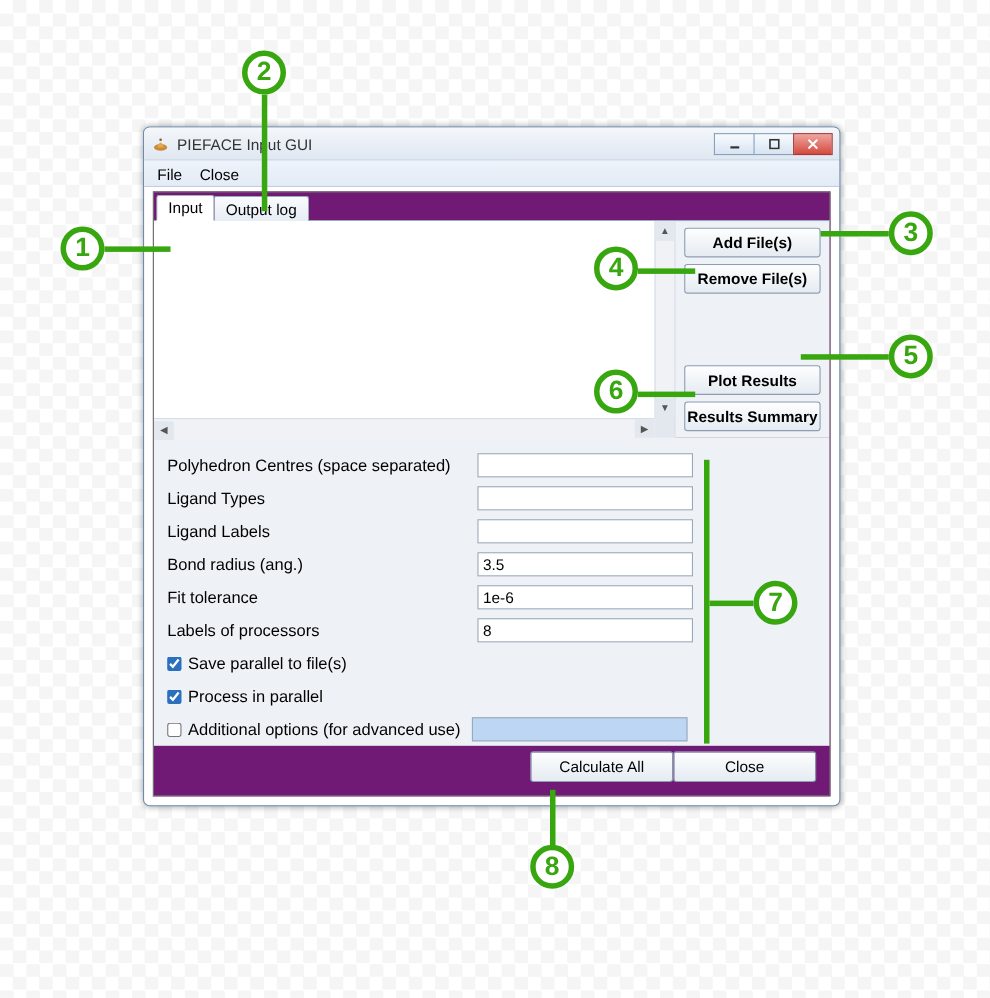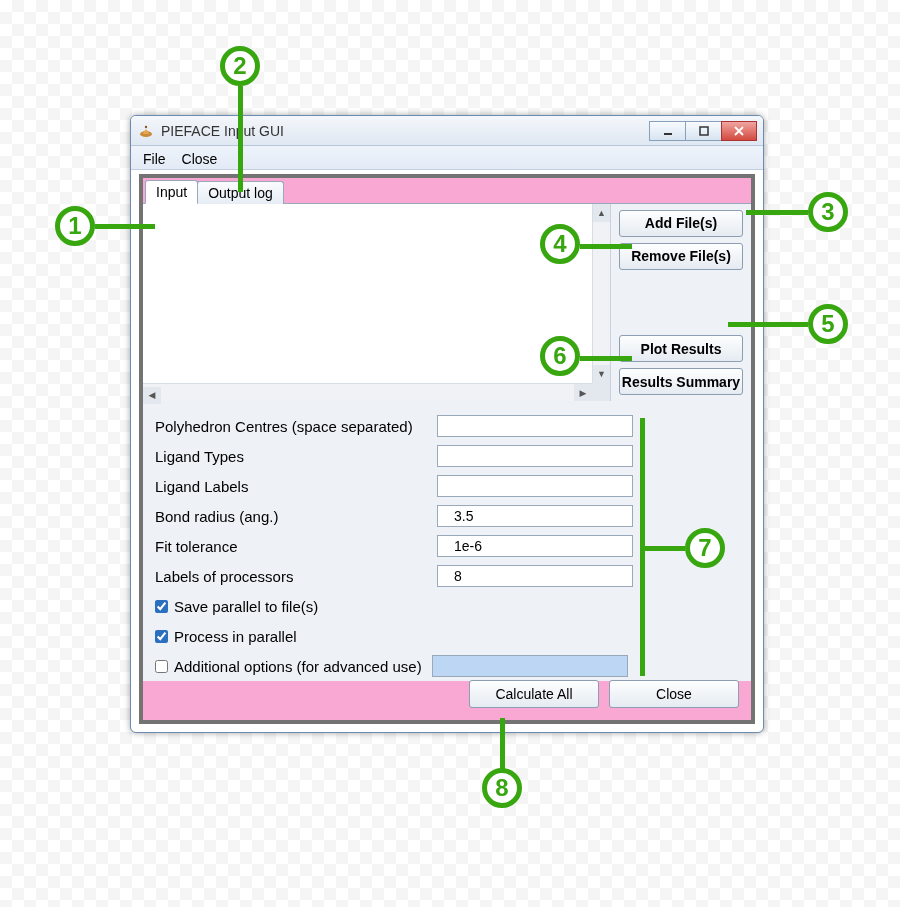--- a/index.html
+++ b/index.html
@@ -69,8 +69,8 @@
   .client {
     position: absolute;
     left: 8px; right: 8px; top: 58px; bottom: 8px;
-    background: #f9a8d4;
-    border: 4px solid #737373;
+    background: #701a75;
+    border: 1px solid #737373;
   }
 
   

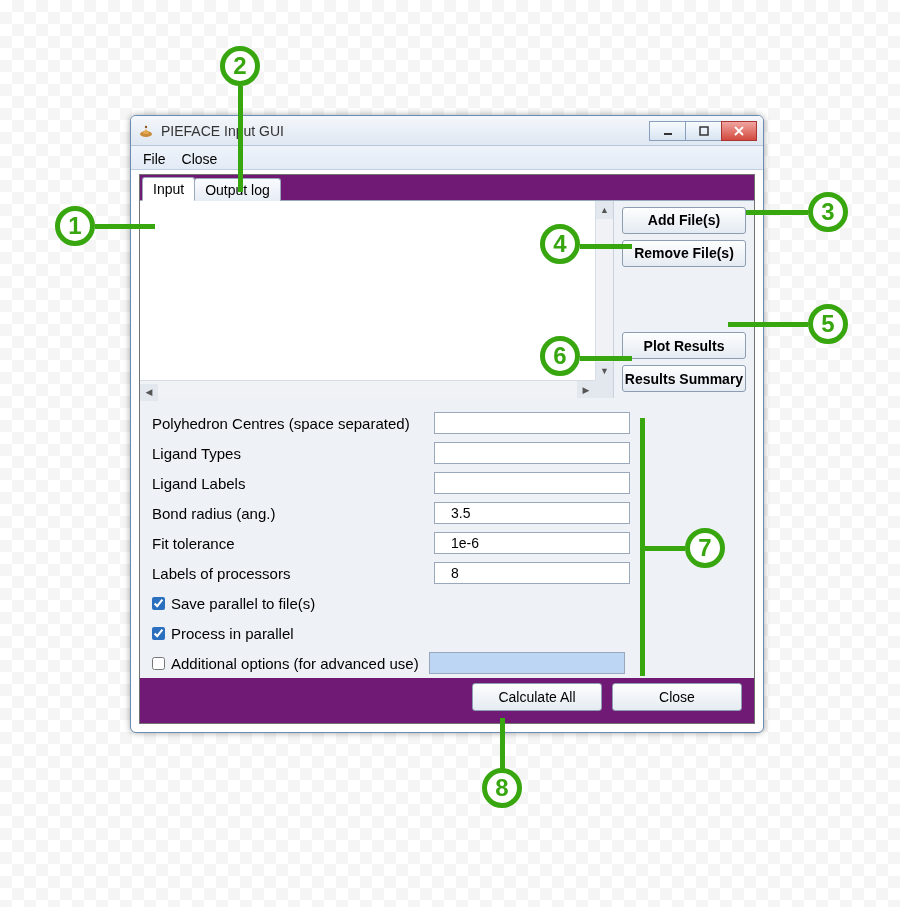--- a/index.html
+++ b/index.html
@@ -175,7 +175,7 @@
     border: 1px solid #9aa8bb;
     background: #fff;
     font-size: 14px;
-    padding: 0 16px;
+    padding: 0 4px;
   }
   .row.chk input[type=checkbox] {
     margin: 0 6px 0 0;

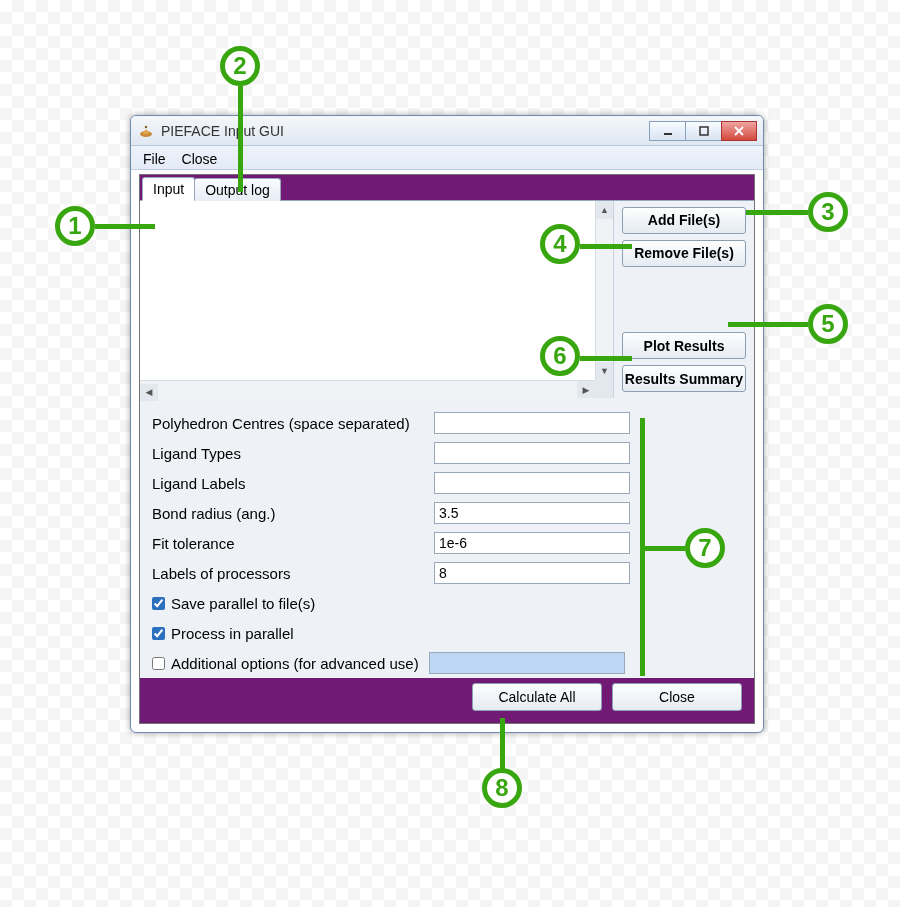--- a/index.html
+++ b/index.html
@@ -191,7 +191,7 @@
   .bottom {
     position: absolute;
     right: 12px; bottom: 12px;
-    display: flex; gap: 10px;
+    display: flex; 
   }
   .bottom .btn { width: 130px; }
 

